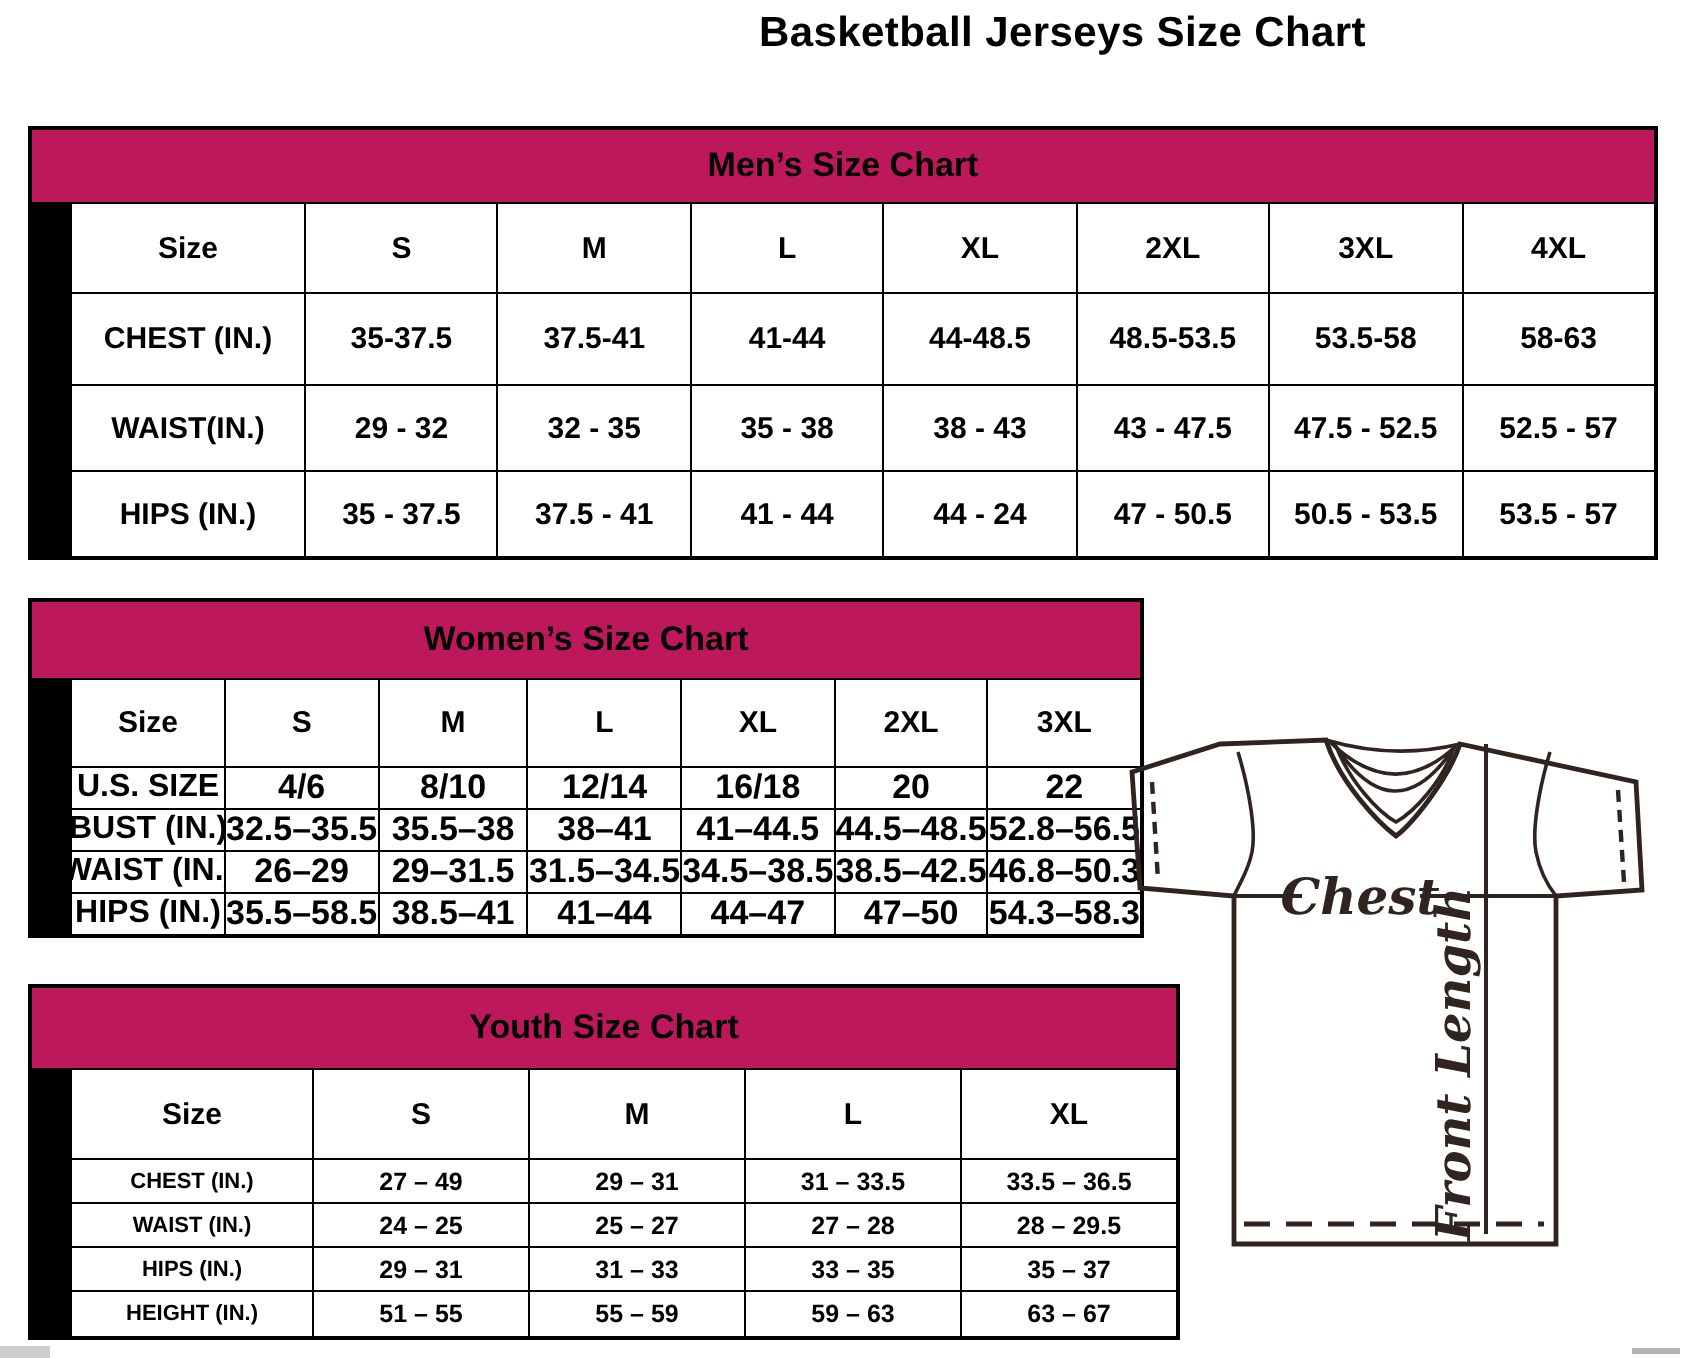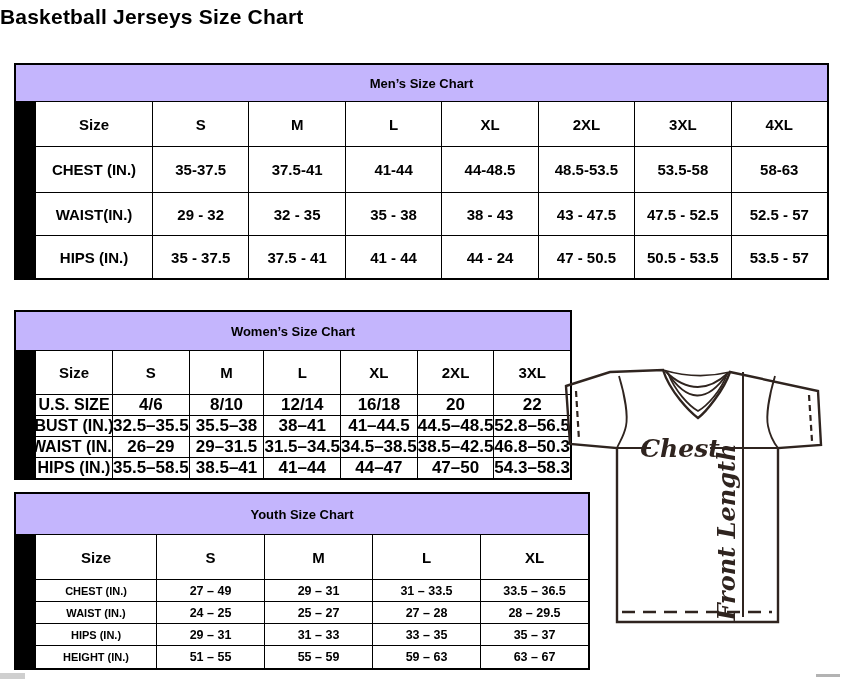--- a/index.html
+++ b/index.html
@@ -4,7 +4,7 @@
 <style>
   html,body{margin:0;padding:0;background:#fff;}
   body{width:843px;height:679px;position:relative;font-family:"Liberation Sans",sans-serif;color:#000;overflow:hidden;}
-  .page-title{position:absolute;top:5px;left:0;width:683px;text-align:left;font-size:21px;font-weight:bold;letter-spacing:.2px;}
+  .page-title{position:absolute;top:5px;left:0;width:683px;text-align:right;font-size:21px;font-weight:bold;letter-spacing:.2px;}
   .tbl{position:absolute;border:2px solid #000;background:#000;box-sizing:border-box;}
   .band{background:#c4b5fd;display:flex;align-items:center;justify-content:center;font-weight:bold;font-size:13px;border-bottom:1px solid #000;}
   .grid{display:grid;gap:1px;background:#000;padding-left:20px;}

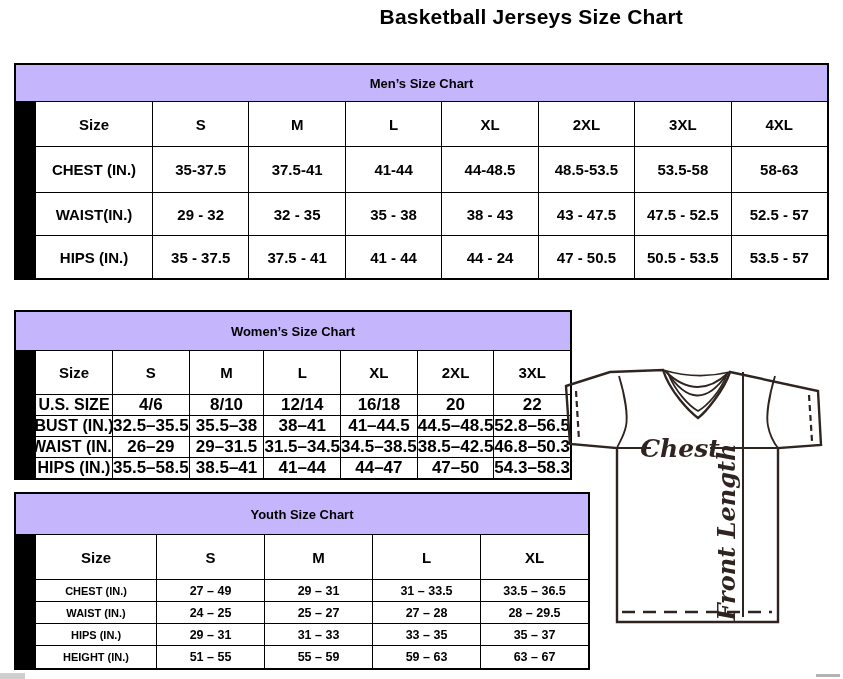--- a/index.html
+++ b/index.html
@@ -6,7 +6,7 @@
   body{width:843px;height:679px;position:relative;font-family:"Liberation Sans",sans-serif;color:#000;overflow:hidden;}
   .page-title{position:absolute;top:5px;left:0;width:683px;text-align:right;font-size:21px;font-weight:bold;letter-spacing:.2px;}
   .tbl{position:absolute;border:2px solid #000;background:#000;box-sizing:border-box;}
-  .band{background:#c4b5fd;display:flex;align-items:center;justify-content:center;font-weight:bold;font-size:13px;border-bottom:1px solid #000;}
+  .band{background:#be185d;display:flex;align-items:center;justify-content:center;font-weight:bold;font-size:17px;border-bottom:1px solid #000;}
   .grid{display:grid;gap:1px;background:#000;padding-left:20px;}
   .cell{background:#fff;display:flex;align-items:center;justify-content:center;font-weight:bold;white-space:nowrap;}
   

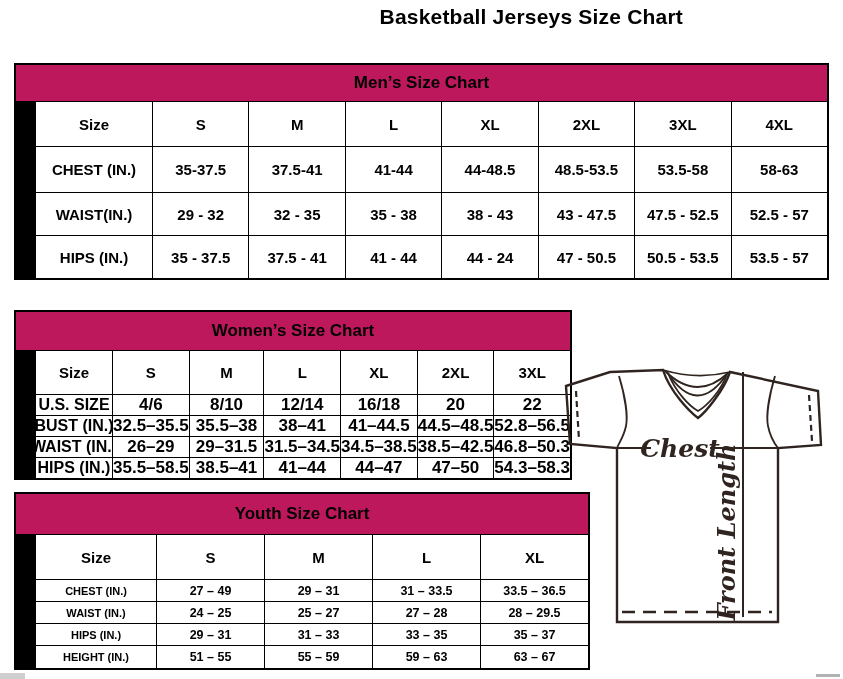--- a/index.html
+++ b/index.html
@@ -15,7 +15,7 @@
   .mens .grid{grid-template-columns:116px repeat(7,1fr);grid-template-rows:44px 45px 42px 42px;}
   .mens .cell{font-size:15px;}
   
-  .womens{left:14px;top:310px;width:558px;}
+  .womens{left:14px;top:299px;width:558px;}
   .womens .band{height:38px;}
   .womens .grid{grid-template-columns:76px repeat(6,1fr);grid-template-rows:43px 20px 20px 20px 20px;}
   .womens .cell.hdr{font-size:15px;}

